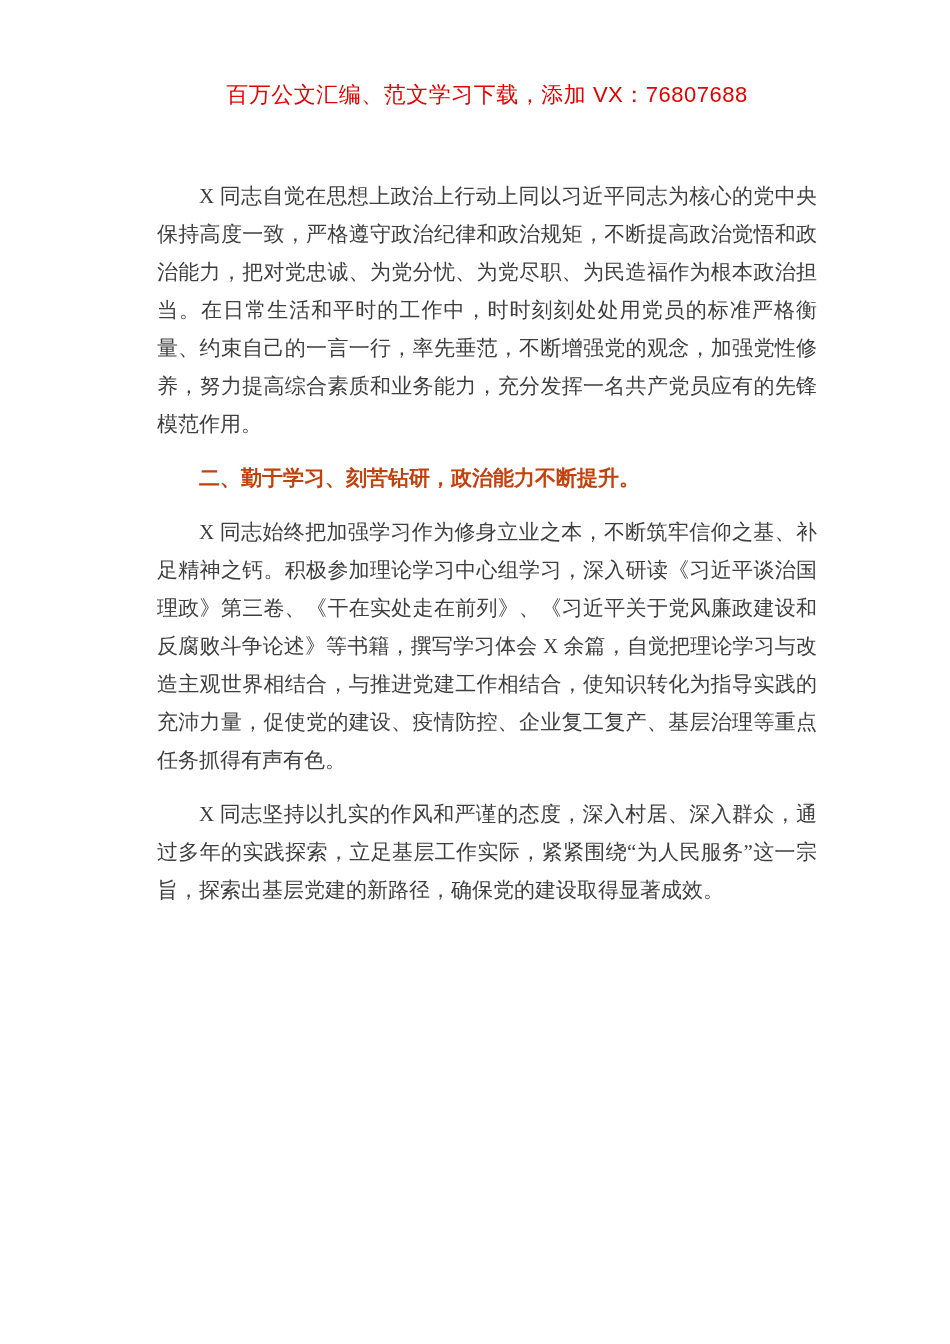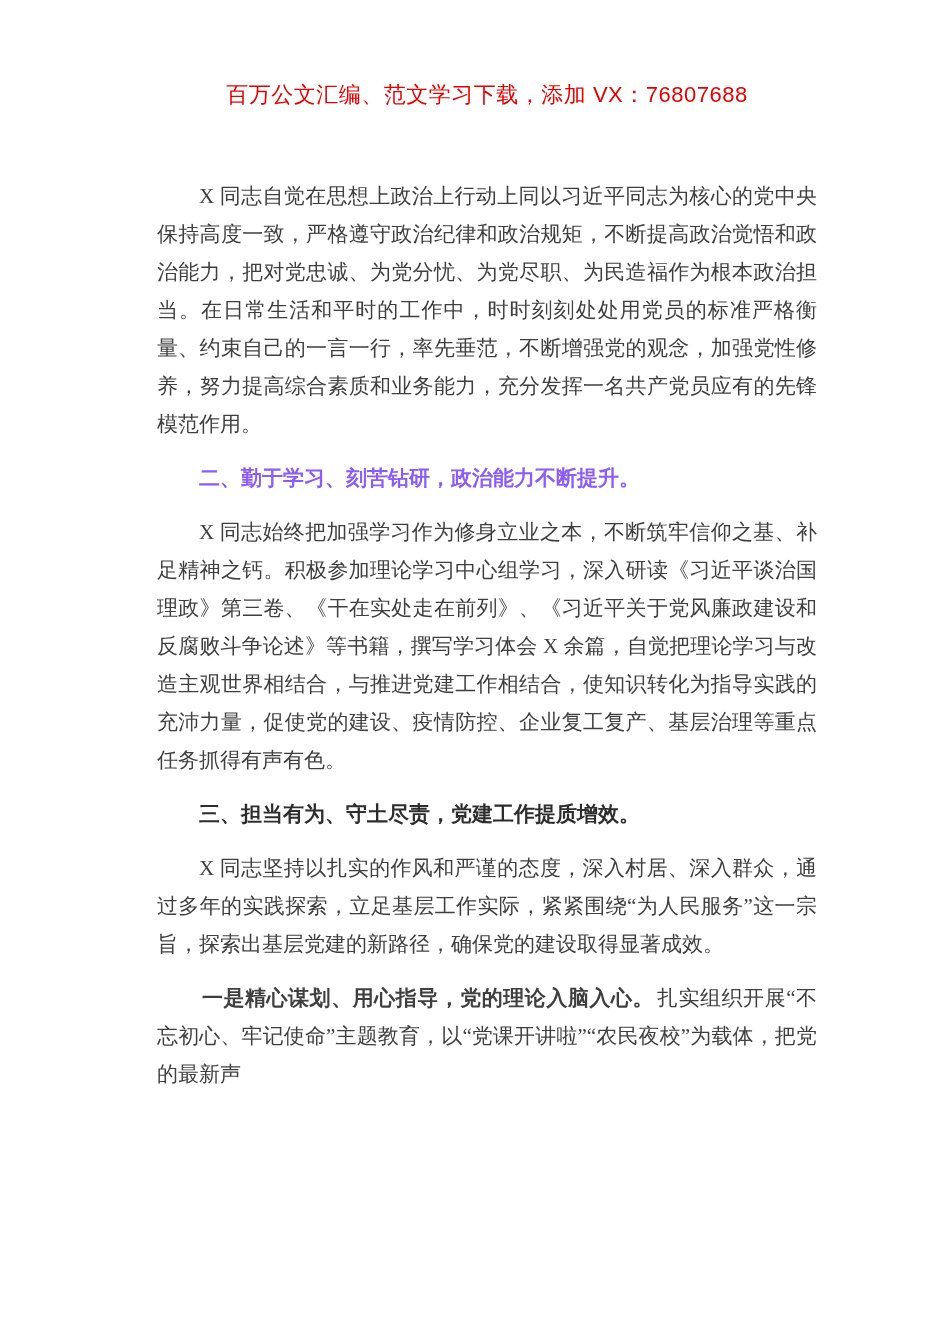--- a/index.html
+++ b/index.html
@@ -49,7 +49,7 @@
   <div class="watermark" style="color: rgb(230, 0, 0);">百万公文汇编、范文学习下载，添加 VX：76807688</div>
   <div class="doc" style="color: rgb(63, 63, 63);">
       <p class="body">X 同志自觉在思想上政治上行动上同以习近平同志为核心的党中央保持高度一致，严格遵守政治纪律和政治规矩，不断提高政治觉悟和政治能力，把对党忠诚、为党分忧、为党尽职、为民造福作为根本政治担当。在日常生活和平时的工作中，时时刻刻处处用党员的标准严格衡量、约束自己的一言一行，率先垂范，不断增强党的观念，加强党性修养，努力提高综合素质和业务能力，充分发挥一名共产党员应有的先锋模范作用。</p>
-      <p class="heading" style="color: #8b5cf6;">二、勤于学习、刻苦钻研，政治能力不断提升。</p>
+      <p class="heading" style="color: #c2410c;">二、勤于学习、刻苦钻研，政治能力不断提升。</p>
       <p class="body">X 同志始终把加强学习作为修身立业之本，不断筑牢信仰之基、补足精神之钙。积极参加理论学习中心组学习，深入研读《习近平谈治国理政》第三卷、《干在实处走在前列》、《习近平关于党风廉政建设和反腐败斗争论述》等书籍，撰写学习体会 X 余篇，自觉把理论学习与改造主观世界相结合，与推进党建工作相结合，使知识转化为指导实践的充沛力量，促使党的建设、疫情防控、企业复工复产、基层治理等重点任务抓得有声有色。</p>
       <p class="heading" style="color: rgb(45, 45, 45);">三、担当有为、守土尽责，党建工作提质增效。</p>
       <p class="body">X 同志坚持以扎实的作风和严谨的态度，深入村居、深入群众，通过多年的实践探索，立足基层工作实际，紧紧围绕“为人民服务”这一宗旨，探索出基层党建的新路径，确保党的建设取得显著成效。</p>

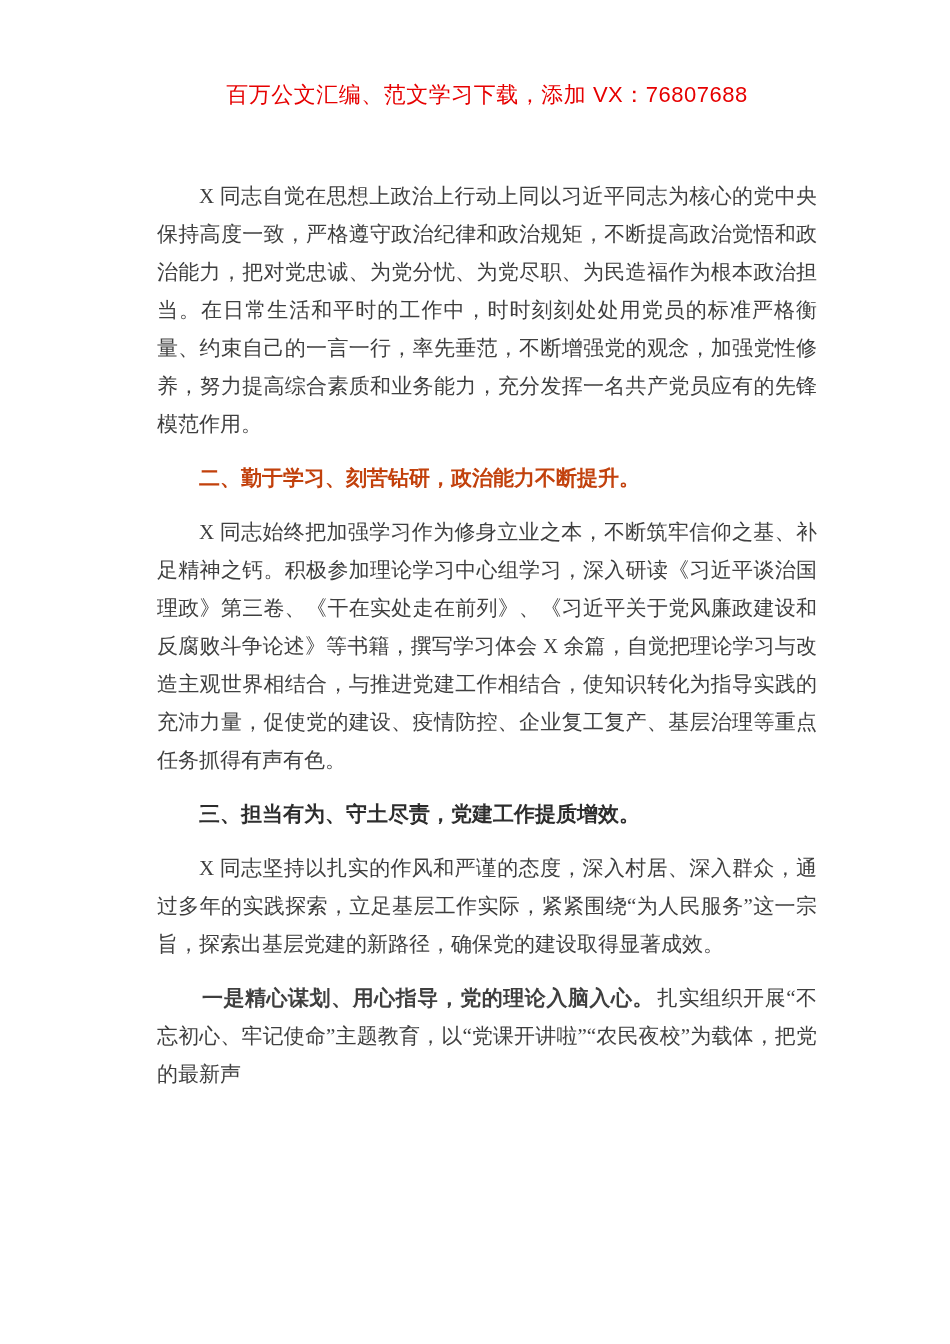--- a/index.html
+++ b/index.html
@@ -51,7 +51,6 @@
       <p class="body">X 同志自觉在思想上政治上行动上同以习近平同志为核心的党中央保持高度一致，严格遵守政治纪律和政治规矩，不断提高政治觉悟和政治能力，把对党忠诚、为党分忧、为党尽职、为民造福作为根本政治担当。在日常生活和平时的工作中，时时刻刻处处用党员的标准严格衡量、约束自己的一言一行，率先垂范，不断增强党的观念，加强党性修养，努力提高综合素质和业务能力，充分发挥一名共产党员应有的先锋模范作用。</p>
       <p class="heading" style="color: #c2410c;">二、勤于学习、刻苦钻研，政治能力不断提升。</p>
       <p class="body">X 同志始终把加强学习作为修身立业之本，不断筑牢信仰之基、补足精神之钙。积极参加理论学习中心组学习，深入研读《习近平谈治国理政》第三卷、《干在实处走在前列》、《习近平关于党风廉政建设和反腐败斗争论述》等书籍，撰写学习体会 X 余篇，自觉把理论学习与改造主观世界相结合，与推进党建工作相结合，使知识转化为指导实践的充沛力量，促使党的建设、疫情防控、企业复工复产、基层治理等重点任务抓得有声有色。</p>
-      <p class="heading" style="color: rgb(45, 45, 45);">三、担当有为、守土尽责，党建工作提质增效。</p>
       <p class="body">X 同志坚持以扎实的作风和严谨的态度，深入村居、深入群众，通过多年的实践探索，立足基层工作实际，紧紧围绕“为人民服务”这一宗旨，探索出基层党建的新路径，确保党的建设取得显著成效。</p>
       <p class="body"><span class="lead-bold">一是精心谋划、用心指导，党的理论入脑入心。</span>扎实组织开展“不忘初心、牢记使命”主题教育，以“党课开讲啦”“农民夜校”为载体，把党的最新声</p>
     </div>

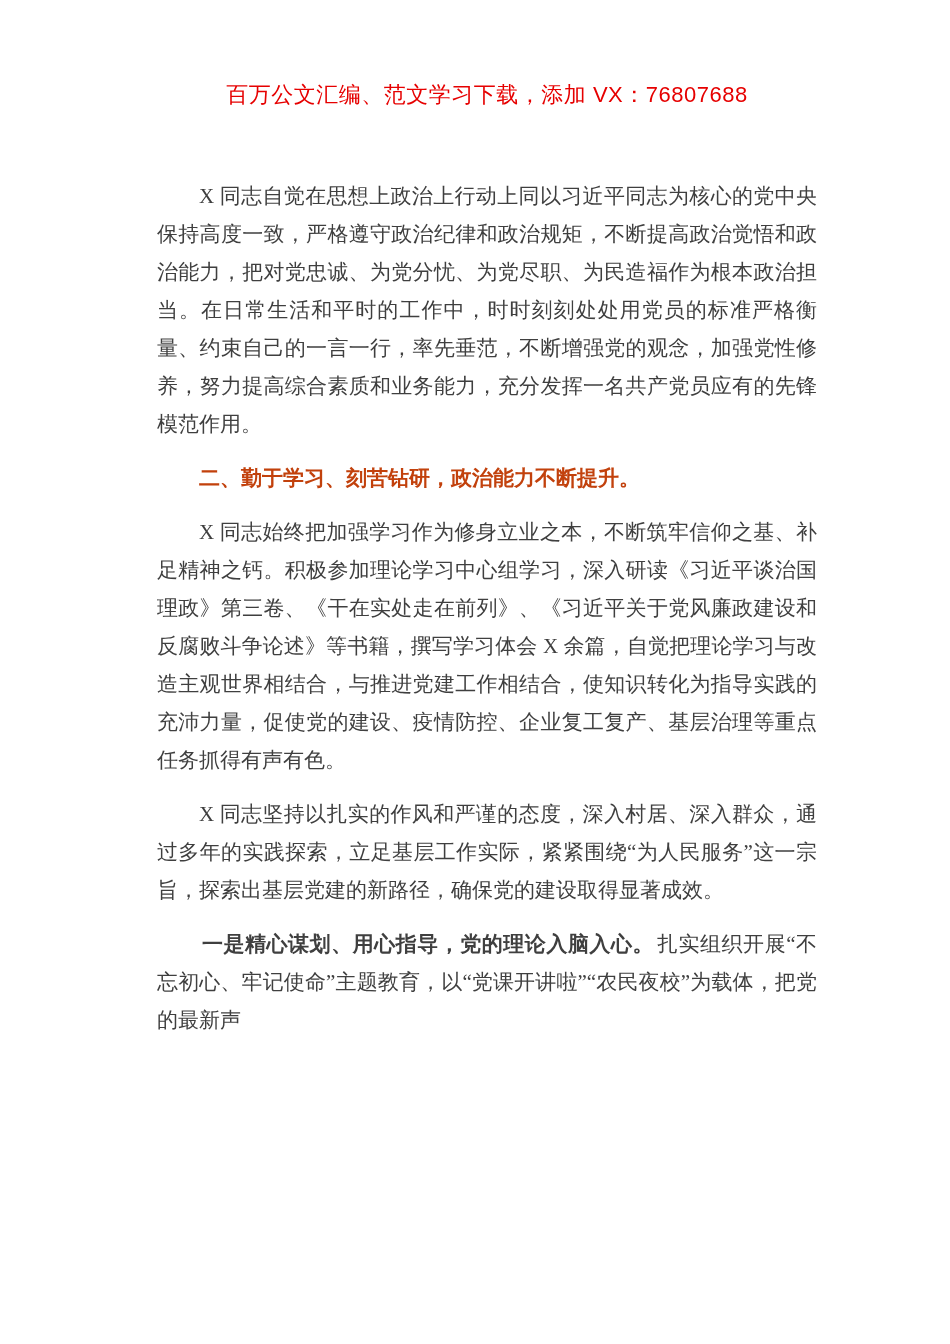--- a/index.html
+++ b/index.html
@@ -52,7 +52,6 @@
       <p class="heading" style="color: #c2410c;">二、勤于学习、刻苦钻研，政治能力不断提升。</p>
       <p class="body">X 同志始终把加强学习作为修身立业之本，不断筑牢信仰之基、补足精神之钙。积极参加理论学习中心组学习，深入研读《习近平谈治国理政》第三卷、《干在实处走在前列》、《习近平关于党风廉政建设和反腐败斗争论述》等书籍，撰写学习体会 X 余篇，自觉把理论学习与改造主观世界相结合，与推进党建工作相结合，使知识转化为指导实践的充沛力量，促使党的建设、疫情防控、企业复工复产、基层治理等重点任务抓得有声有色。</p>
       <p class="body">X 同志坚持以扎实的作风和严谨的态度，深入村居、深入群众，通过多年的实践探索，立足基层工作实际，紧紧围绕“为人民服务”这一宗旨，探索出基层党建的新路径，确保党的建设取得显著成效。</p>
-      <p class="body"><span class="lead-bold">一是精心谋划、用心指导，党的理论入脑入心。</span>扎实组织开展“不忘初心、牢记使命”主题教育，以“党课开讲啦”“农民夜校”为载体，把党的最新声</p>
     </div>
 </div>
 

